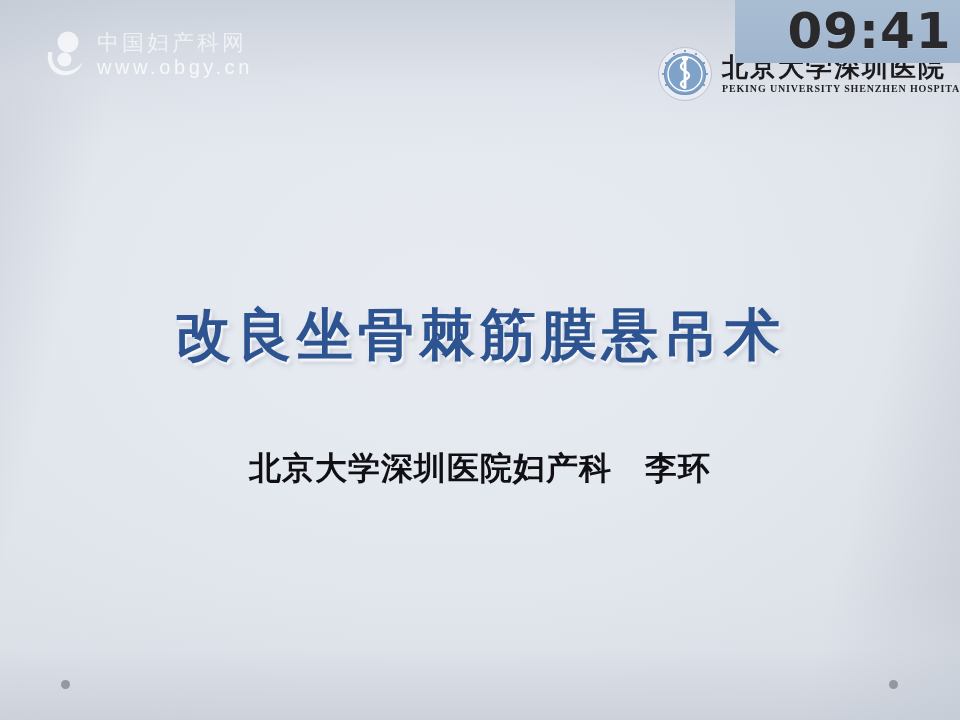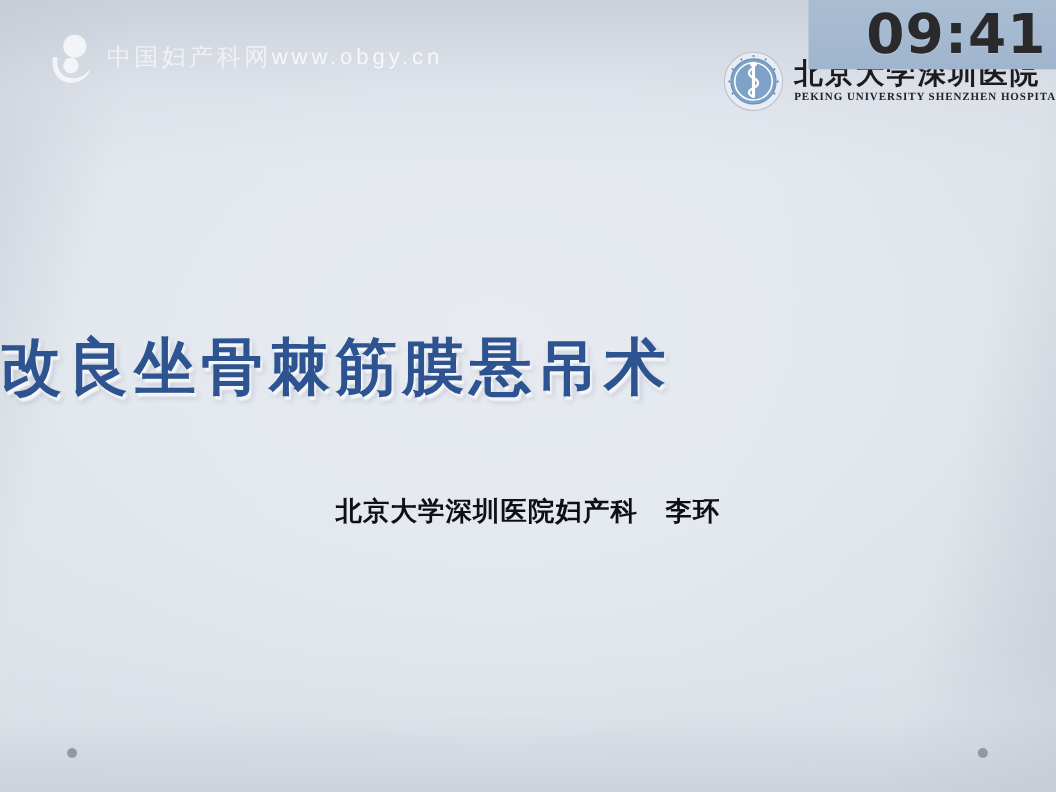--- a/index.html
+++ b/index.html
@@ -75,7 +75,7 @@
   }
   .wm-text {
     display: flex;
-    flex-direction: row;
+    flex-direction: column;
     line-height: 1;
   }
   .wm-cn {

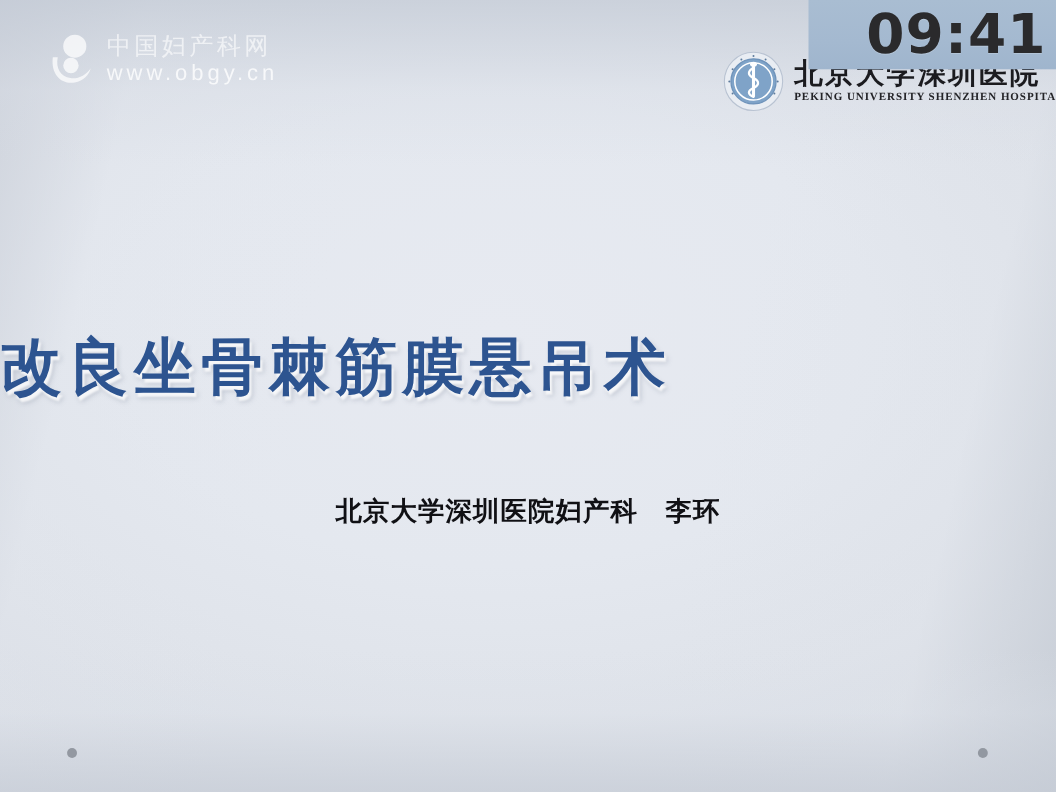--- a/index.html
+++ b/index.html
@@ -161,7 +161,7 @@
     left: 0;
     right: 0;
     top: 303px;
-    text-align: left;
+    text-align: center;
     font-family: "DejaVu Sans", sans-serif;
     font-weight: bold;
     font-size: 56px;

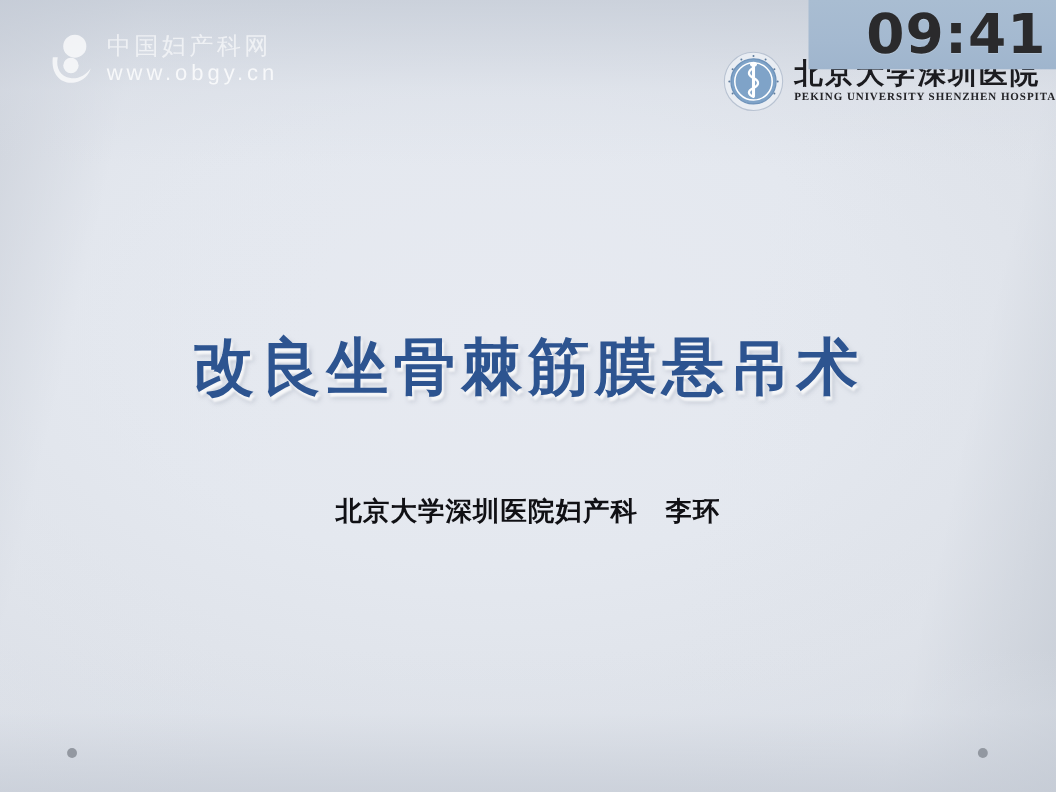--- a/index.html
+++ b/index.html
@@ -178,9 +178,9 @@
     right: 0;
     top: 452px;
     text-align: center;
-    font-family: Liberation Sans, sans-serif;
-    font-weight: bold;
-    font-size: 24px;
+    font-family: Liberation Mono, monospace;
+    font-weight: bold;
+    font-size: 32px;
     line-height: 1.2;
     letter-spacing: 1px;
     color: #101014;

